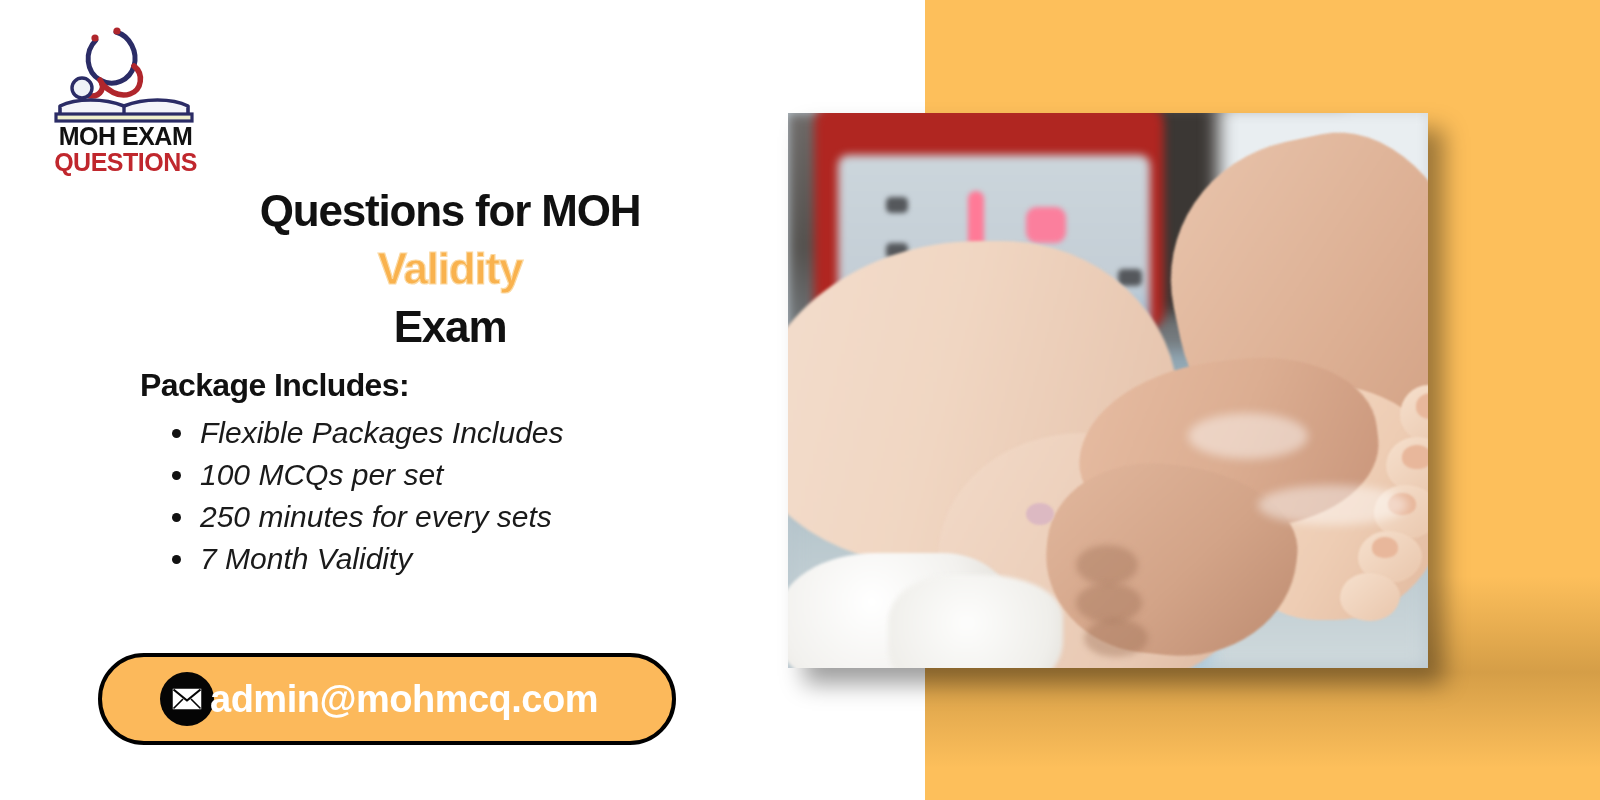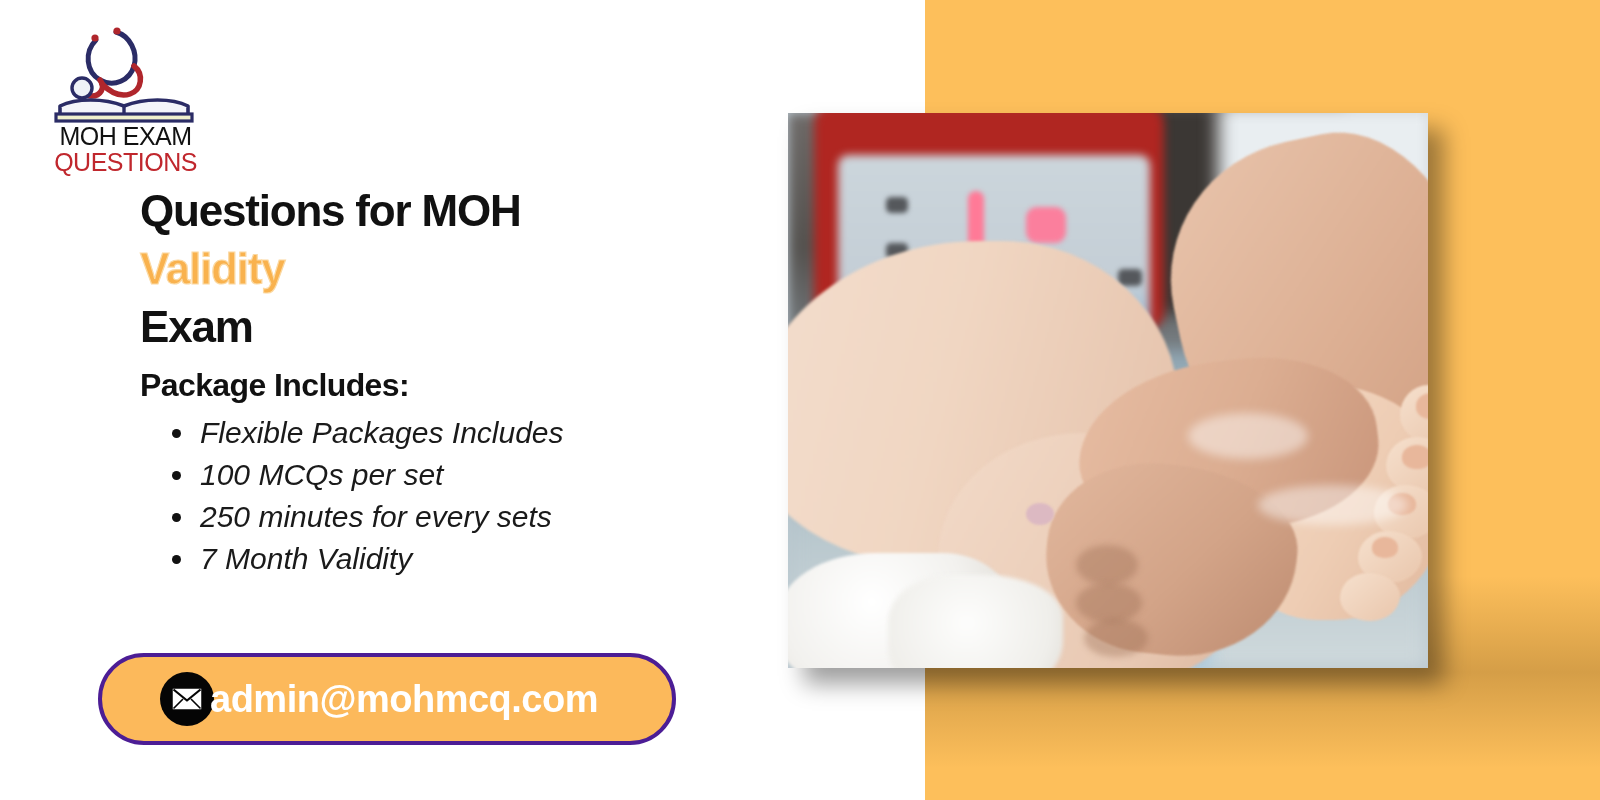--- a/index.html
+++ b/index.html
@@ -66,7 +66,7 @@
     left: 0;
     width: 175px;
     text-align: center;
-    font-weight: normal;
+    font-weight: bold;
     letter-spacing: -0.5px;
     line-height: 1;
     font-family: "Liberation Sans", sans-serif;

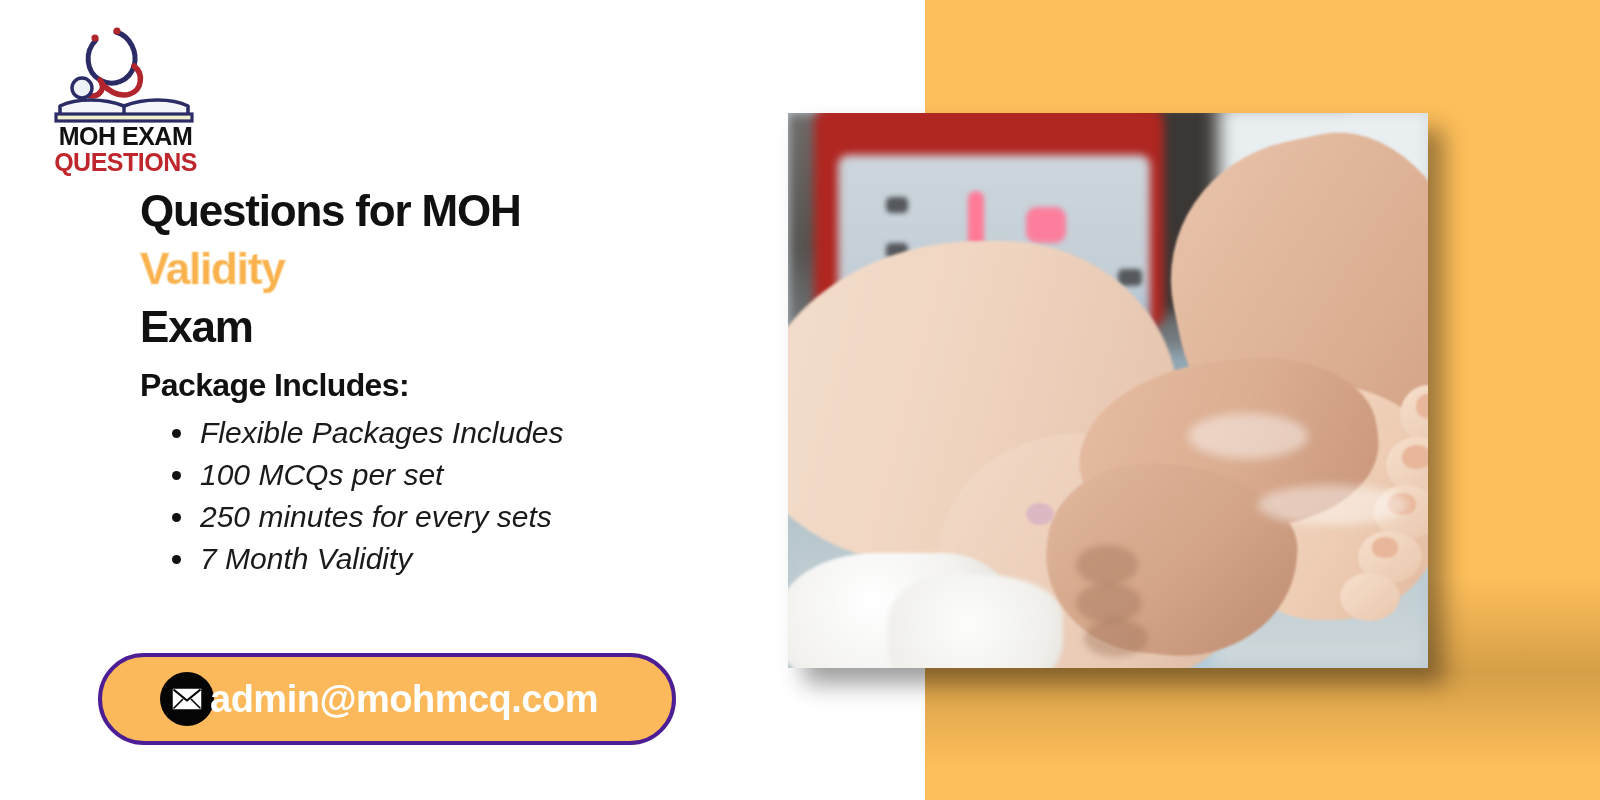--- a/index.html
+++ b/index.html
@@ -88,6 +88,7 @@
     left: 140px;
     top: 182px;
     width: 620px;
+    text-align: center;
   }
   .headline-line {
     font-family: "Liberation Sans", sans-serif;

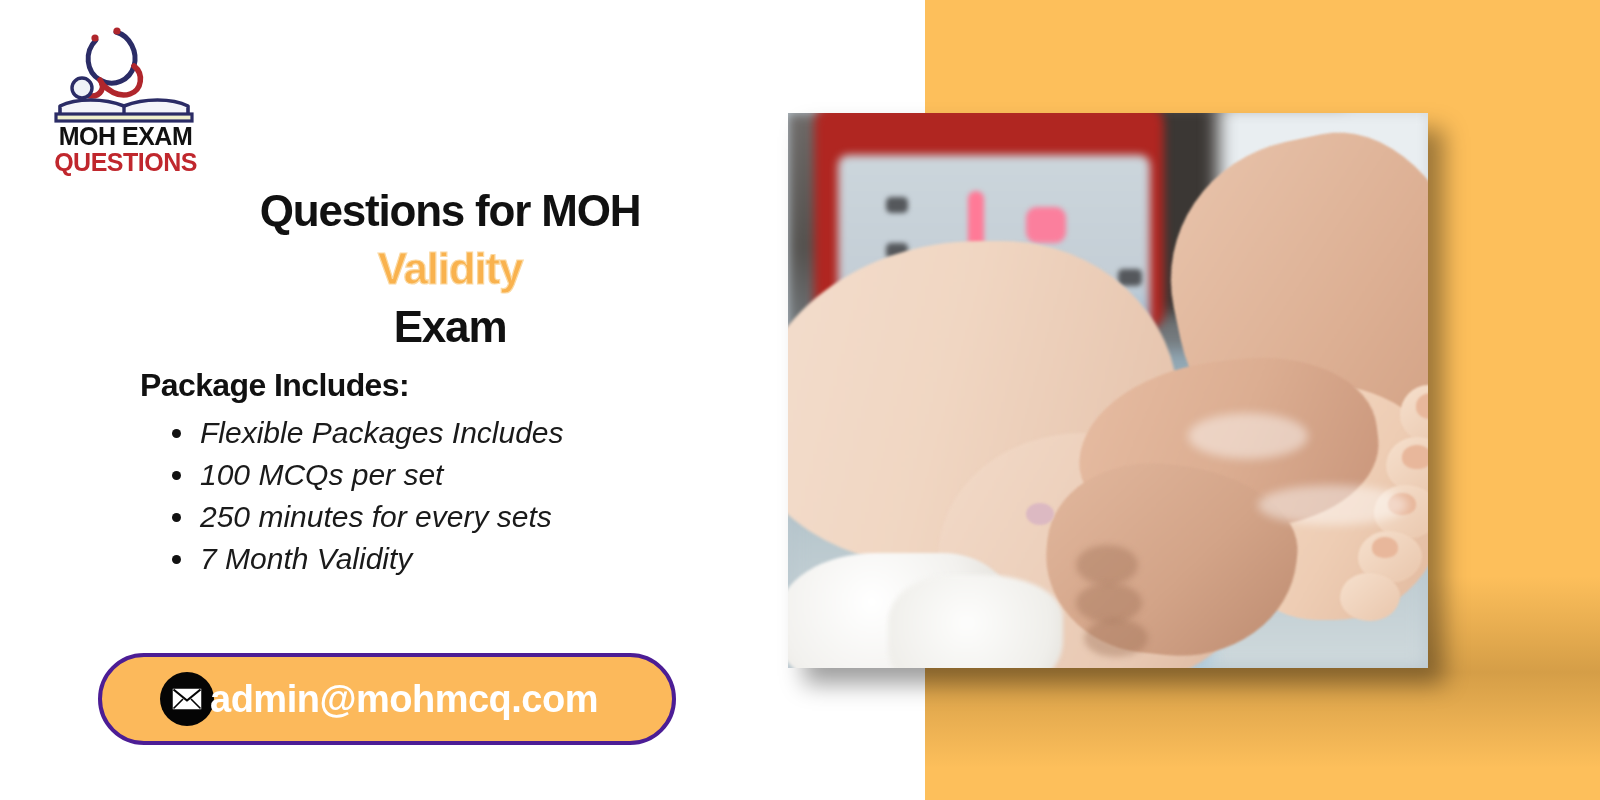--- a/index.html
+++ b/index.html
@@ -152,7 +152,7 @@
     height: 92px;
     box-sizing: border-box;
     background: #fcb95b;
-    border: 4px solid #4c1d95;
+    border: 4px solid #000000;
     border-radius: 46px;
     display: flex;
     align-items: center;

